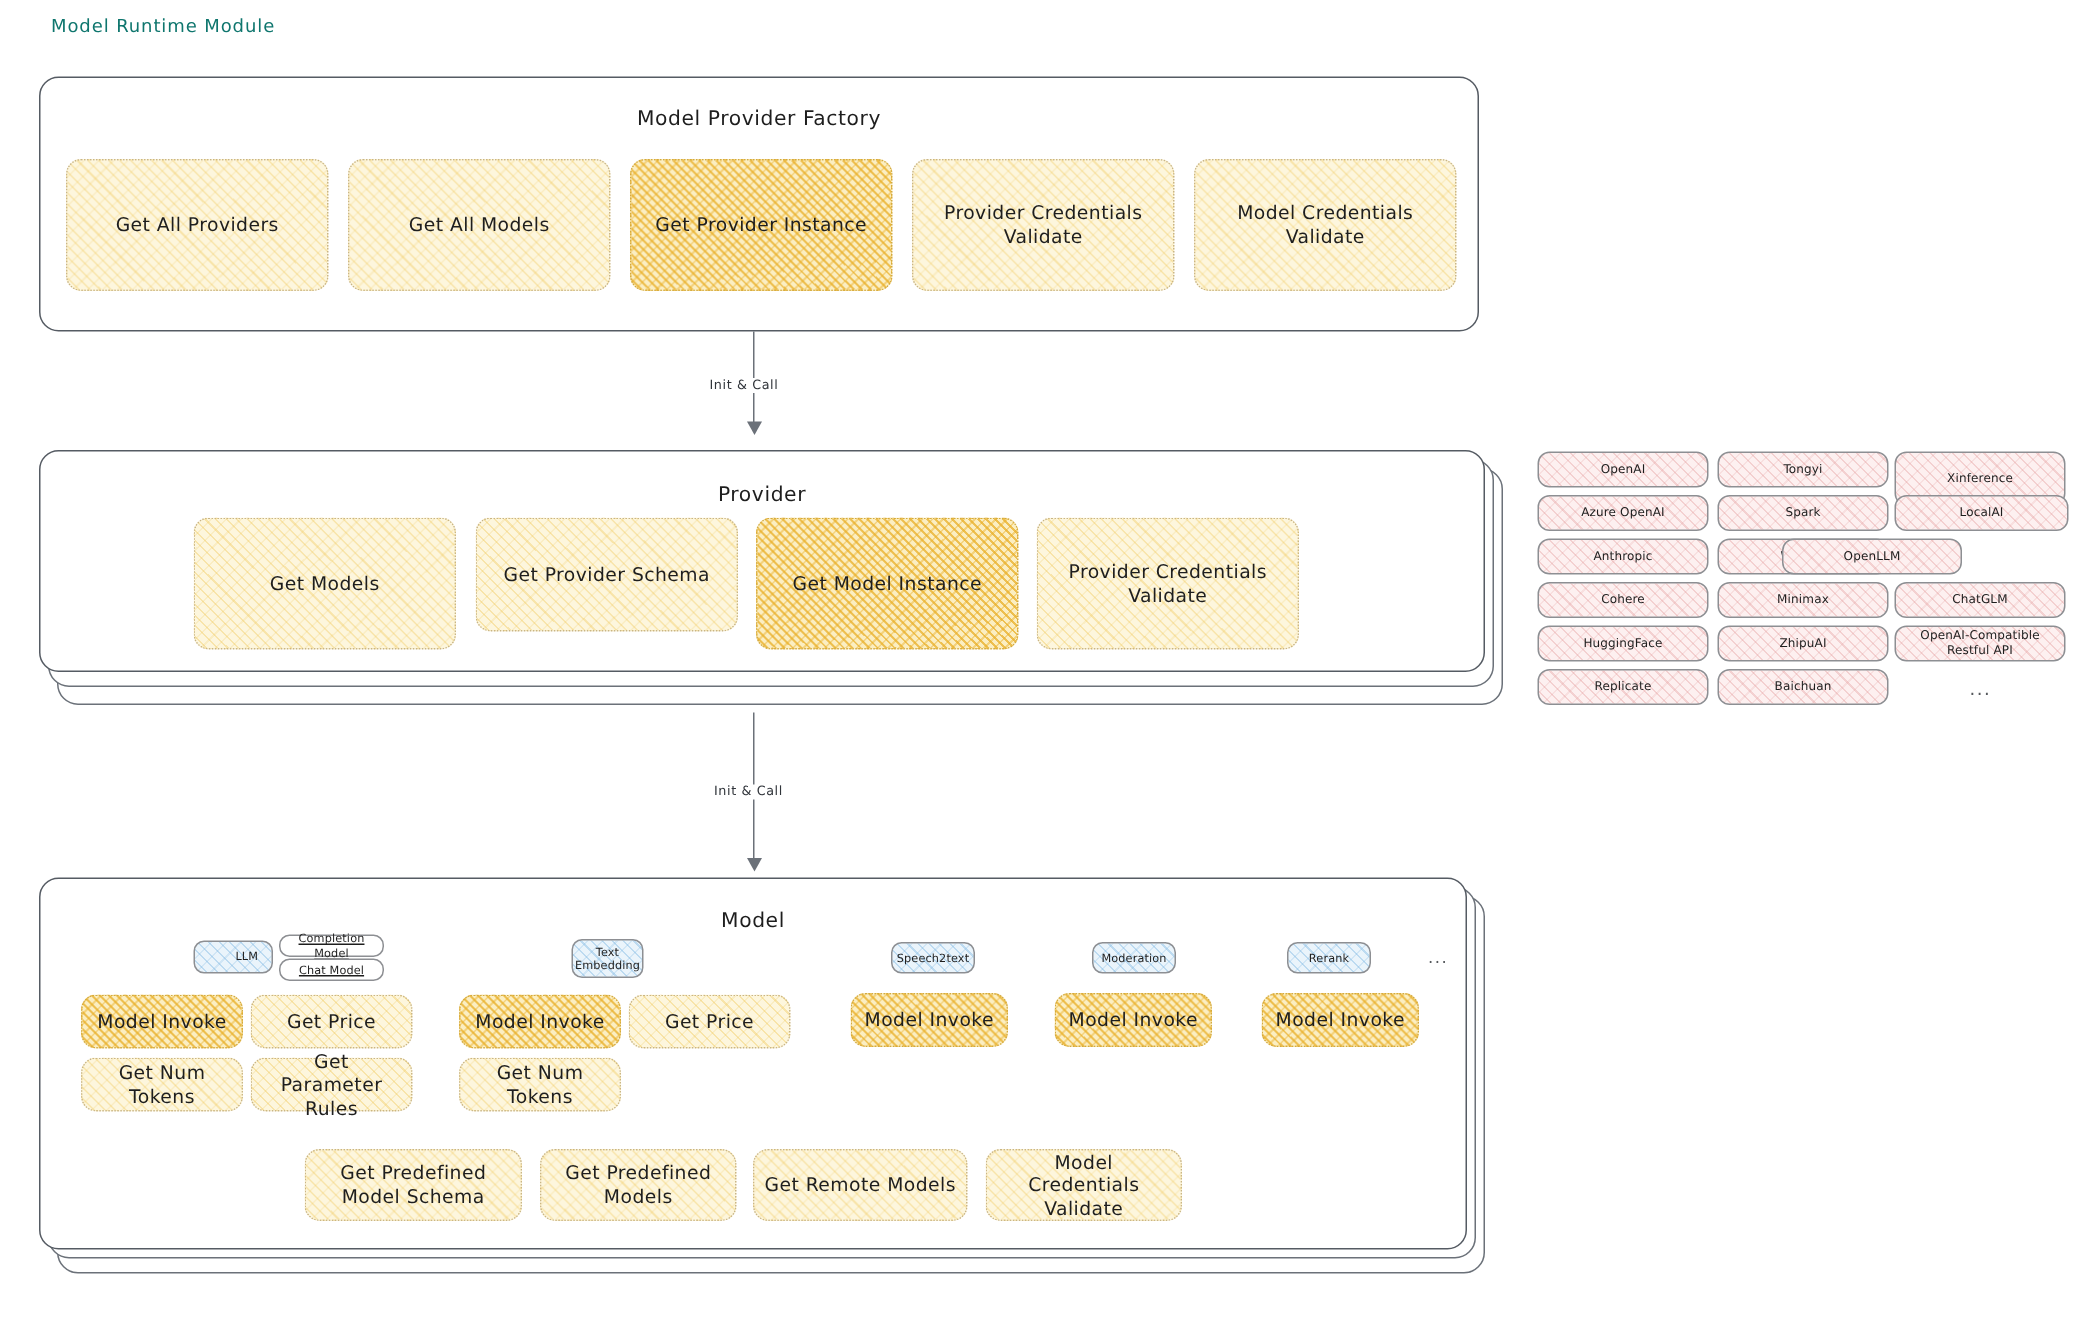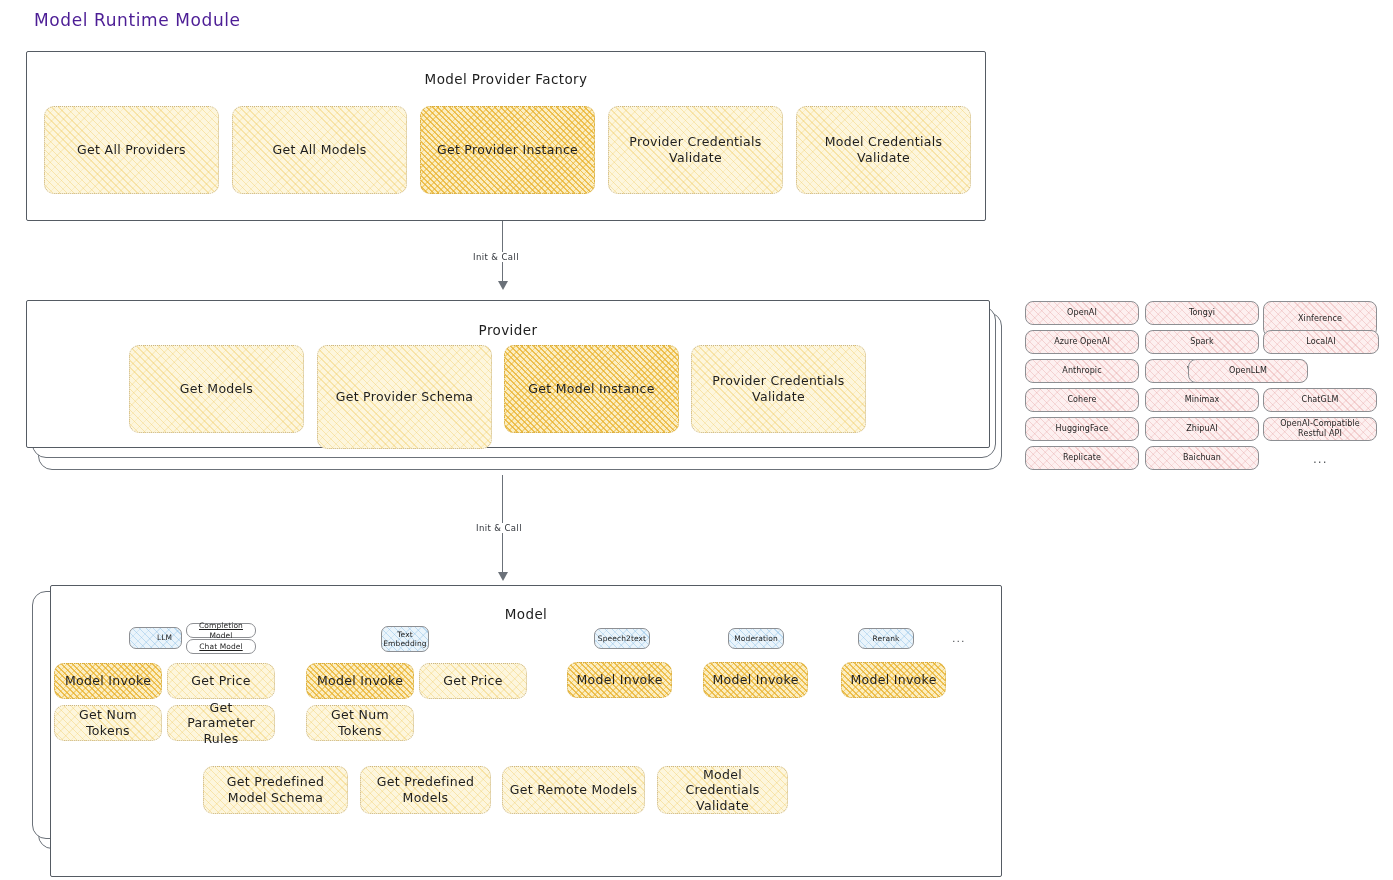--- a/index.html
+++ b/index.html
@@ -13,7 +13,7 @@
   
   .page-title{
     position:absolute;left:34px;top:10px;
-    font-size:17px;letter-spacing:.6px;color:#4c1d95;
+    font-size:12px;letter-spacing:.6px;color:#0f766e;
     font-family:"DejaVu Sans","Liberation Sans",sans-serif;
   }
 

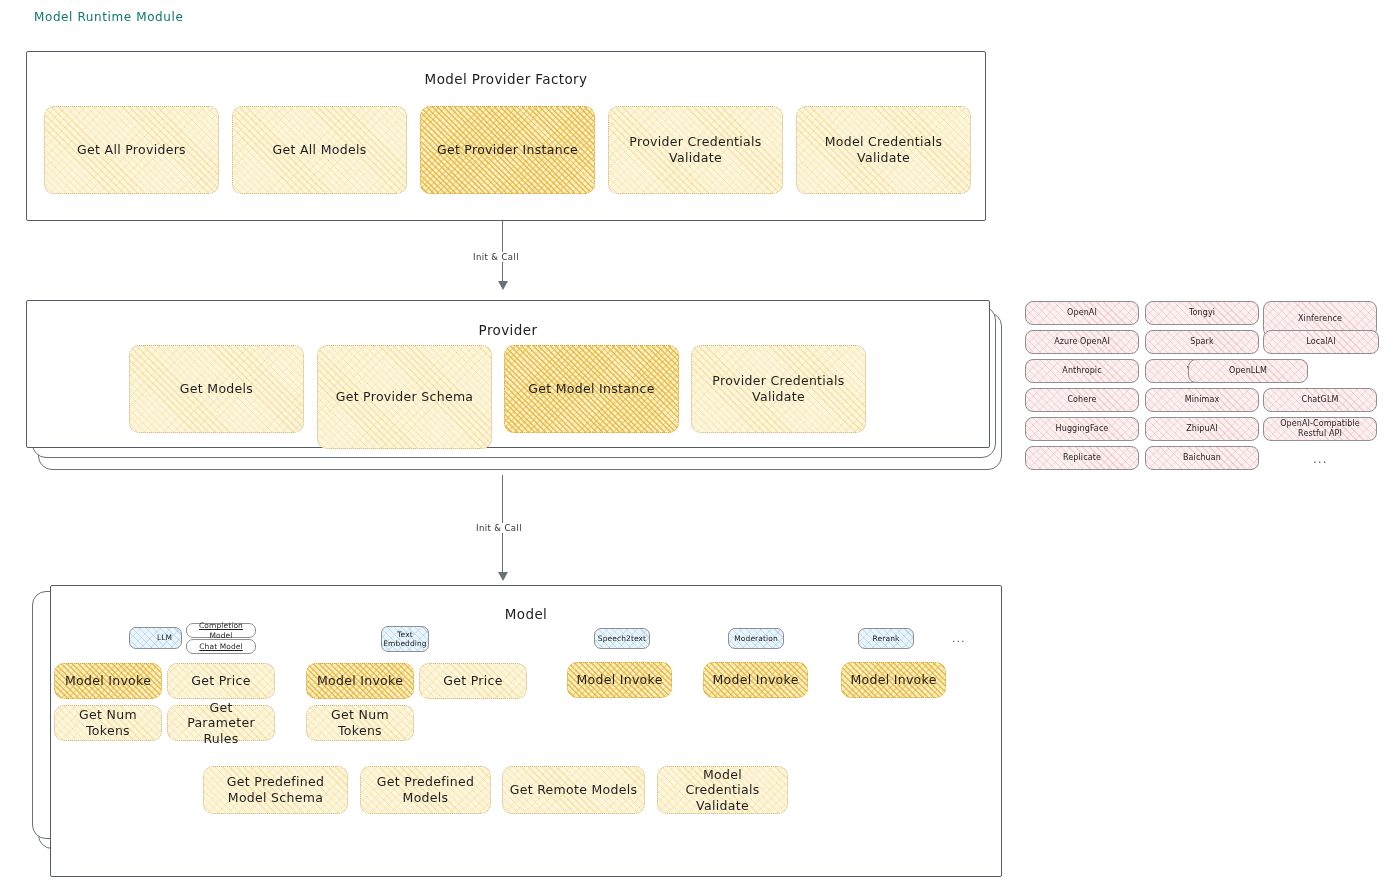--- a/index.html
+++ b/index.html
@@ -20,7 +20,7 @@
   
   .panel{
     position:absolute;box-sizing:border-box;
-    border:1.3px solid #555b63;border-radius:2px;
+    border:1.3px solid #555b63;border-radius:13px;
     background:#ffffff;
   }
   .panel-title{

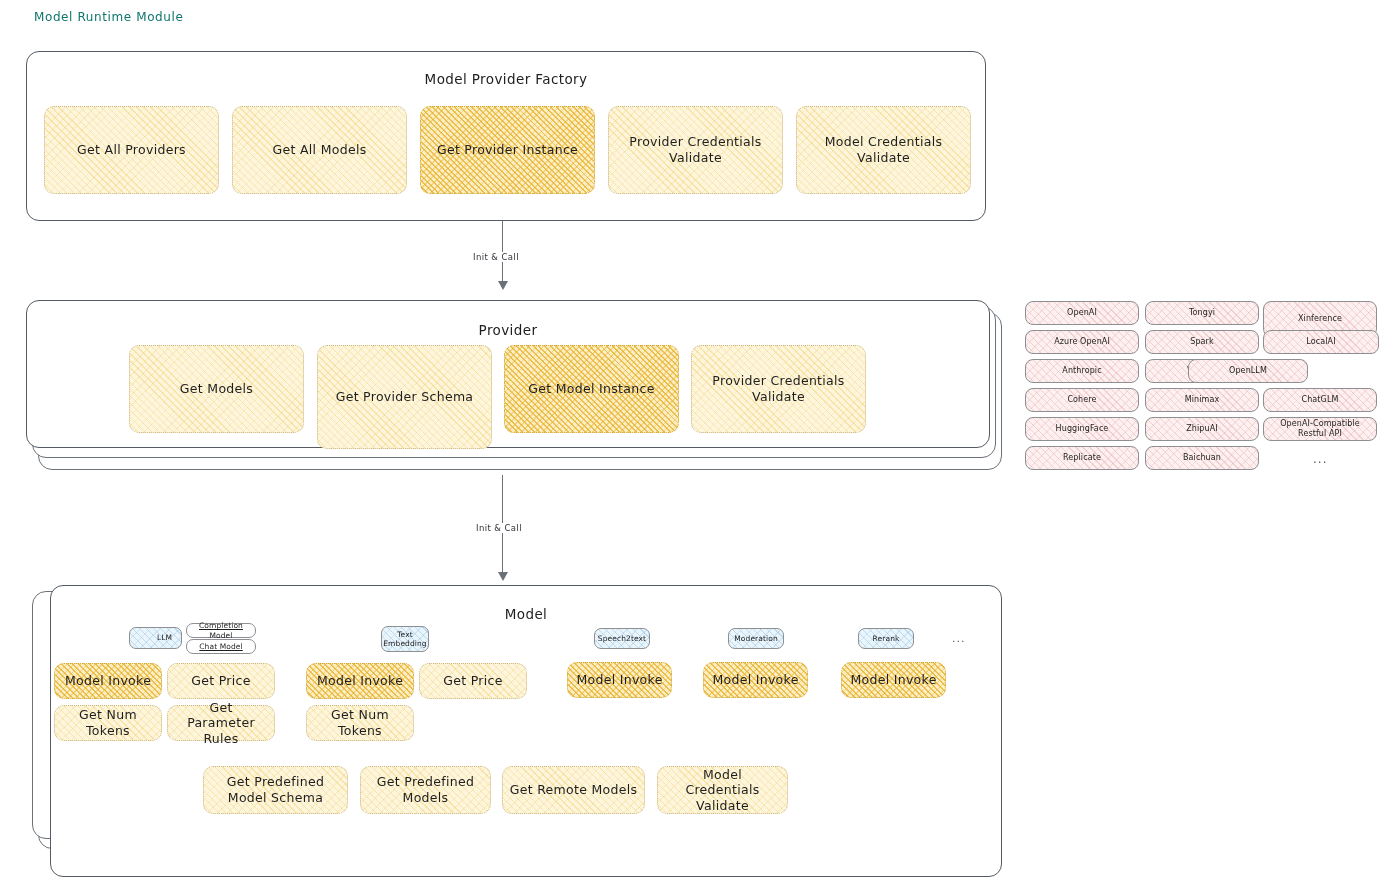--- a/index.html
+++ b/index.html
@@ -132,7 +132,7 @@
   <div class="hbox y" style="left:129px;top:345px;width:175px;height:88px;">
     <span>Get Models</span>
     </div>
-  <div class="hbox y" style="left:317px;top:345px;width:175px;height:104px;justify-content:center;">
+  <div class="hbox y" style="left:317px;top:345px;width:175px;height:76px;justify-content:center;">
     <span>Get Provider Schema</span>
     </div>
   <div class="hbox y2" style="left:504px;top:345px;width:175px;height:88px;">

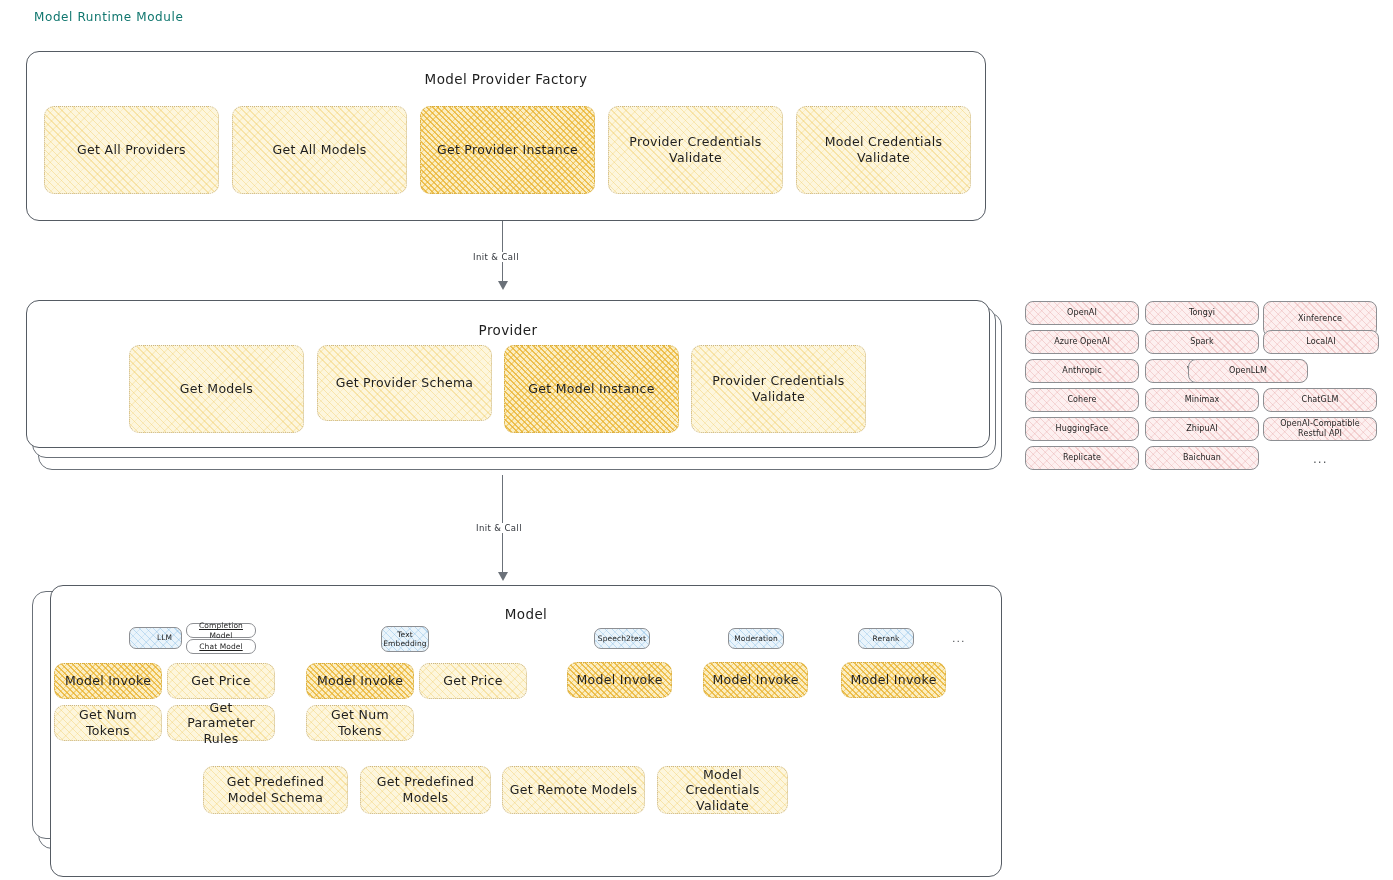--- a/index.html
+++ b/index.html
@@ -203,7 +203,7 @@
 
   <div class="sheet" style="left:38px;top:597px;width:952px;height:252px;"></div>
   <div class="sheet" style="left:32px;top:591px;width:952px;height:248px;"></div>
-  <div class="panel" style="left:26px;top:585px;width:952px;height:292px;margin-left:24px;">
+  <div class="panel" style="left:26px;top:585px;width:952px;height:248px;">
     <div class="panel-title" style="top:20px;">Model</div>
   </div>
 

